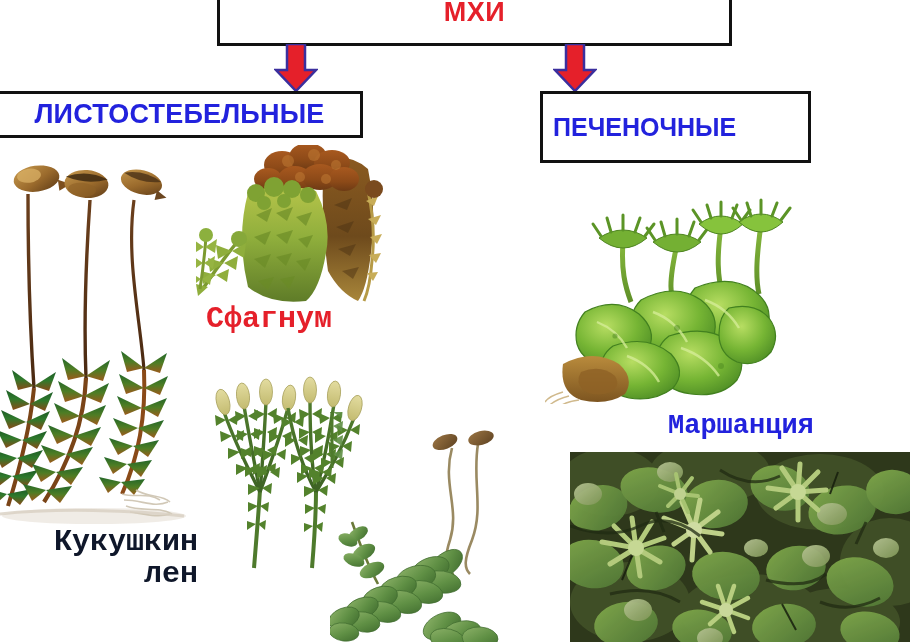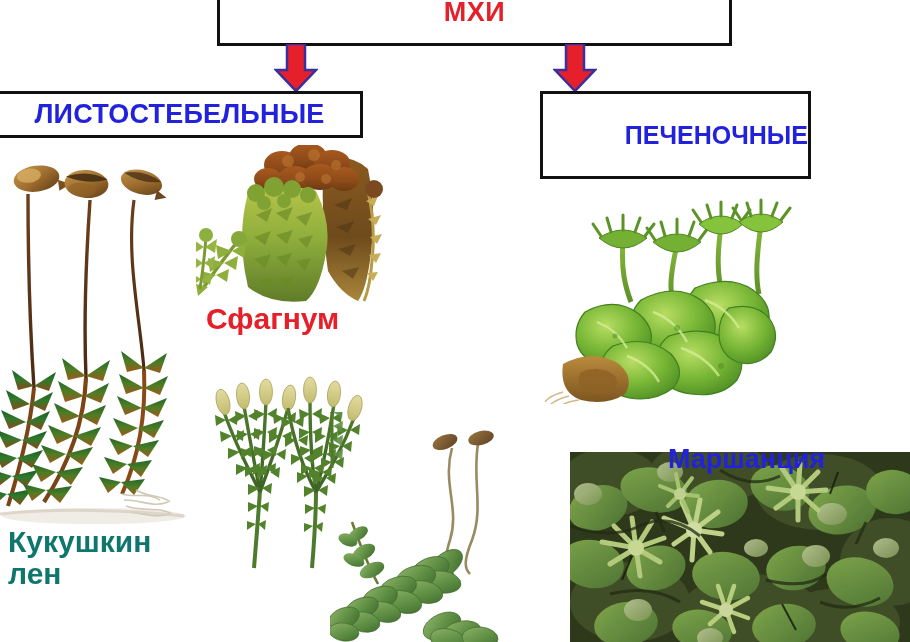--- a/index.html
+++ b/index.html
@@ -60,11 +60,11 @@
     left: 540px;
     top: 91px;
     width: 271px;
-    height: 88px;
+    height: 72px;
     justify-content: flex-start;
     padding-left: 10px;
     flex-direction: column;
-    align-items: flex-end;
+    align-items: flex-start;
     justify-content: center;
   }
   #box-liver .box-label,

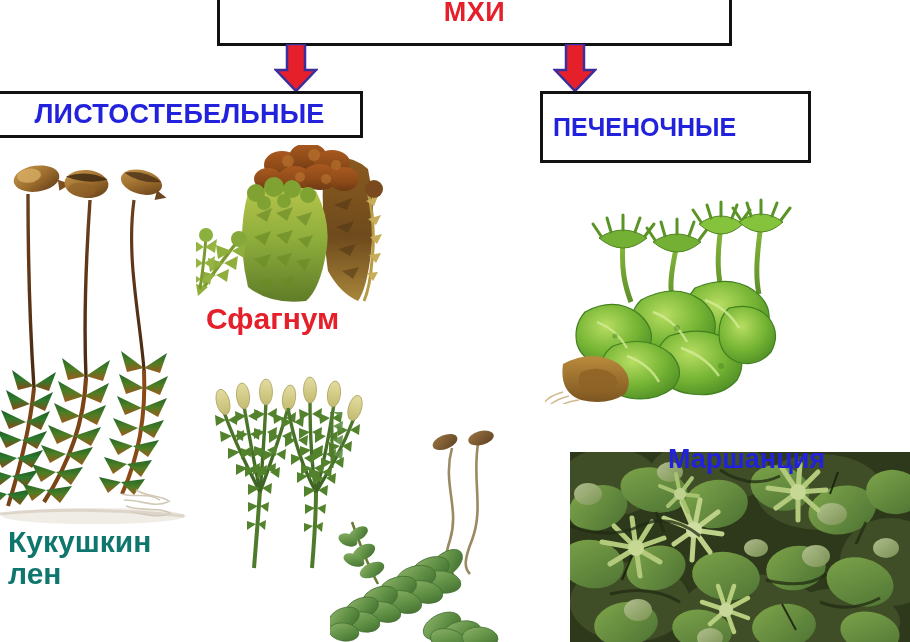--- a/index.html
+++ b/index.html
@@ -91,7 +91,8 @@
     font-weight: bold;
     line-height: 1.08;
     white-space: pre-line;
-    text-align: left;
+    text-align: right;
+    font-family: Liberation Mono, monospace;
   }
   #cap-sphagnum {
     left: 206px; top: 303px;

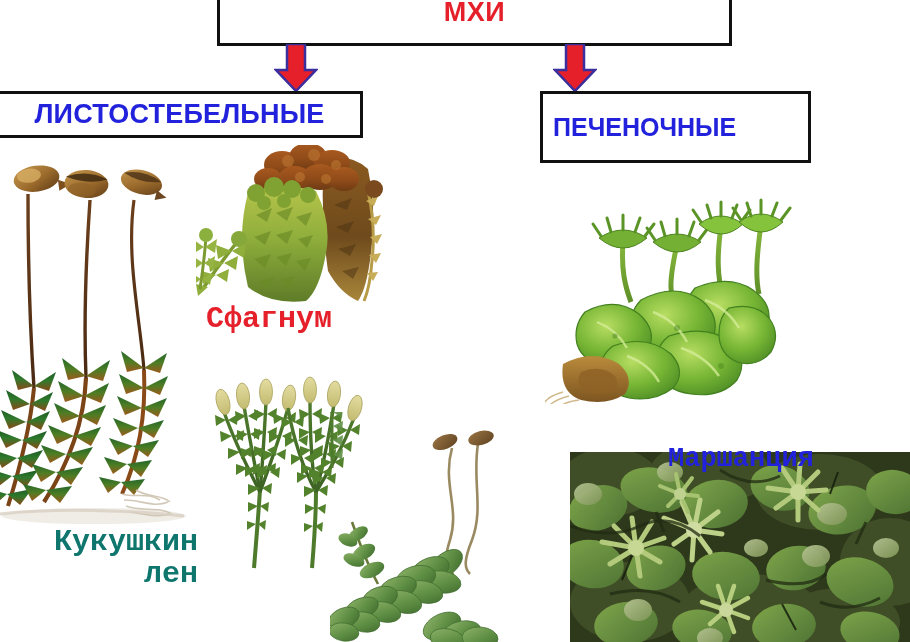--- a/index.html
+++ b/index.html
@@ -109,7 +109,6 @@
     left: 668px; top: 412px;
     color: #2222dd;
     font-size: 27px;
-    margin-top: 33px;
   }
 
   

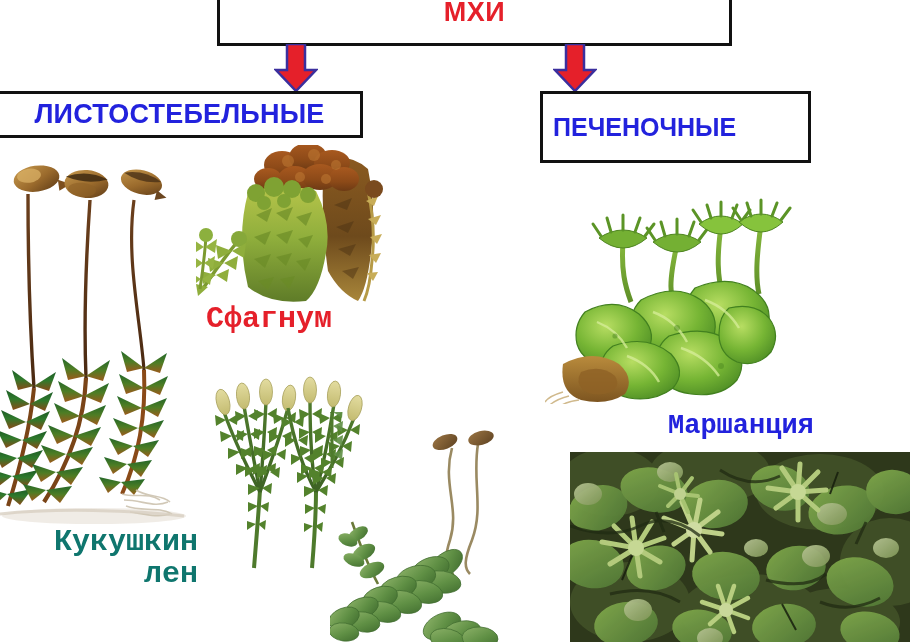--- a/index.html
+++ b/index.html
@@ -102,7 +102,7 @@
   #cap-haircap {
     left: 8px; top: 526px;
     width: 190px;
-    color: #0f766e;
+    color: #0f172a;
     font-size: 30px;
   }
   #cap-marchantia {

